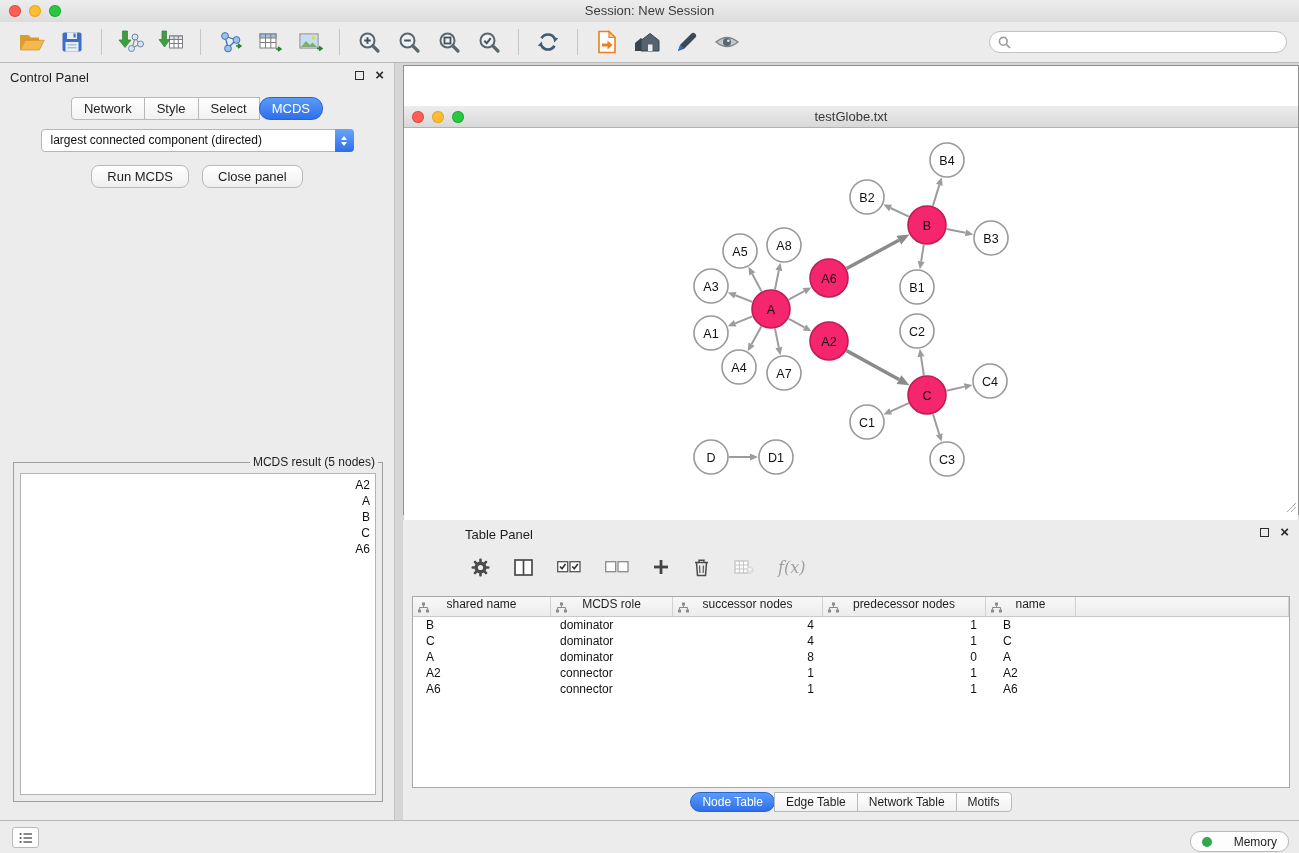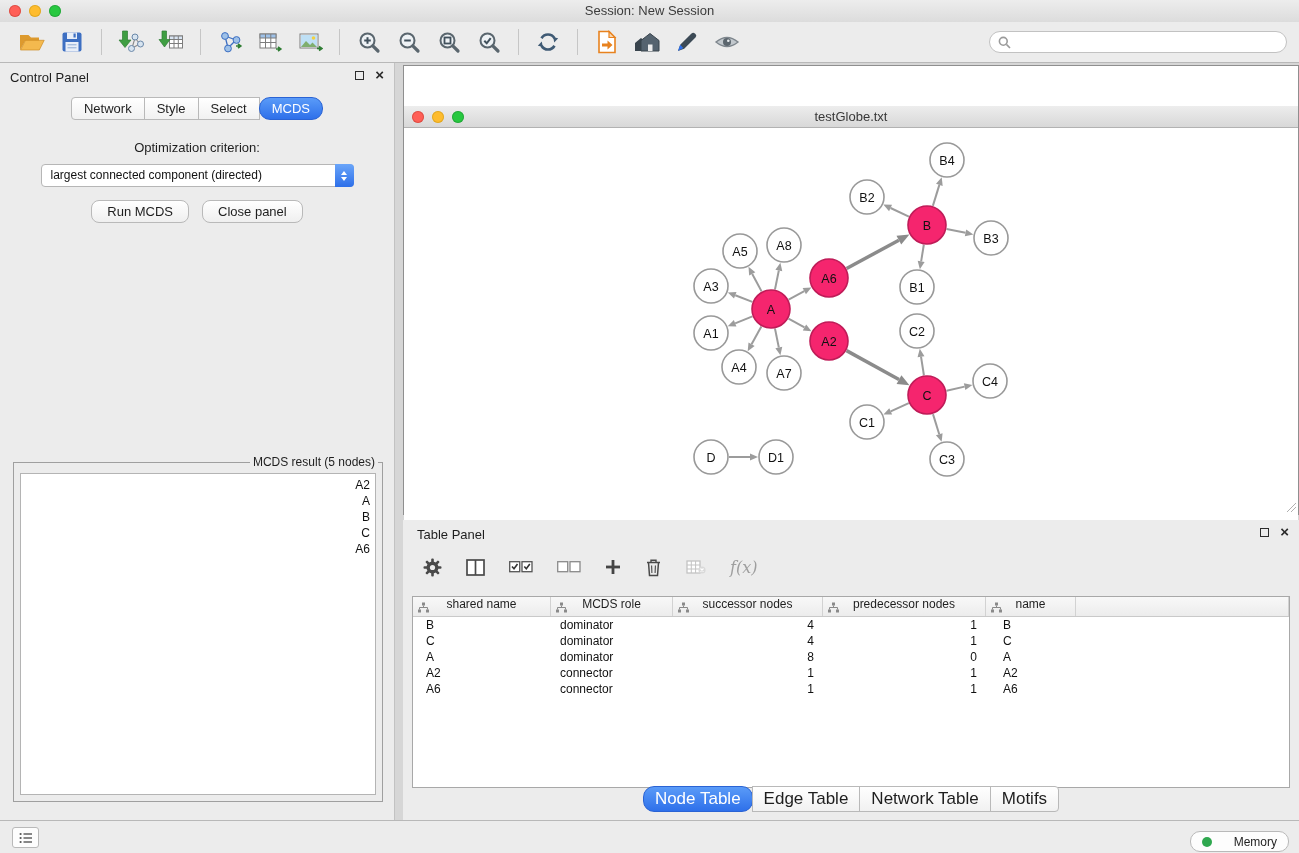--- a/index.html
+++ b/index.html
@@ -293,7 +293,6 @@
             <div class="seg-tab active">MCDS</div>
           </div>
       </div>
-      <div class="cp-opt-label">Optimization criterion:</div>
       <div class="cp-select">
         <span>largest connected component (directed)</span>
         <span class="stepper">

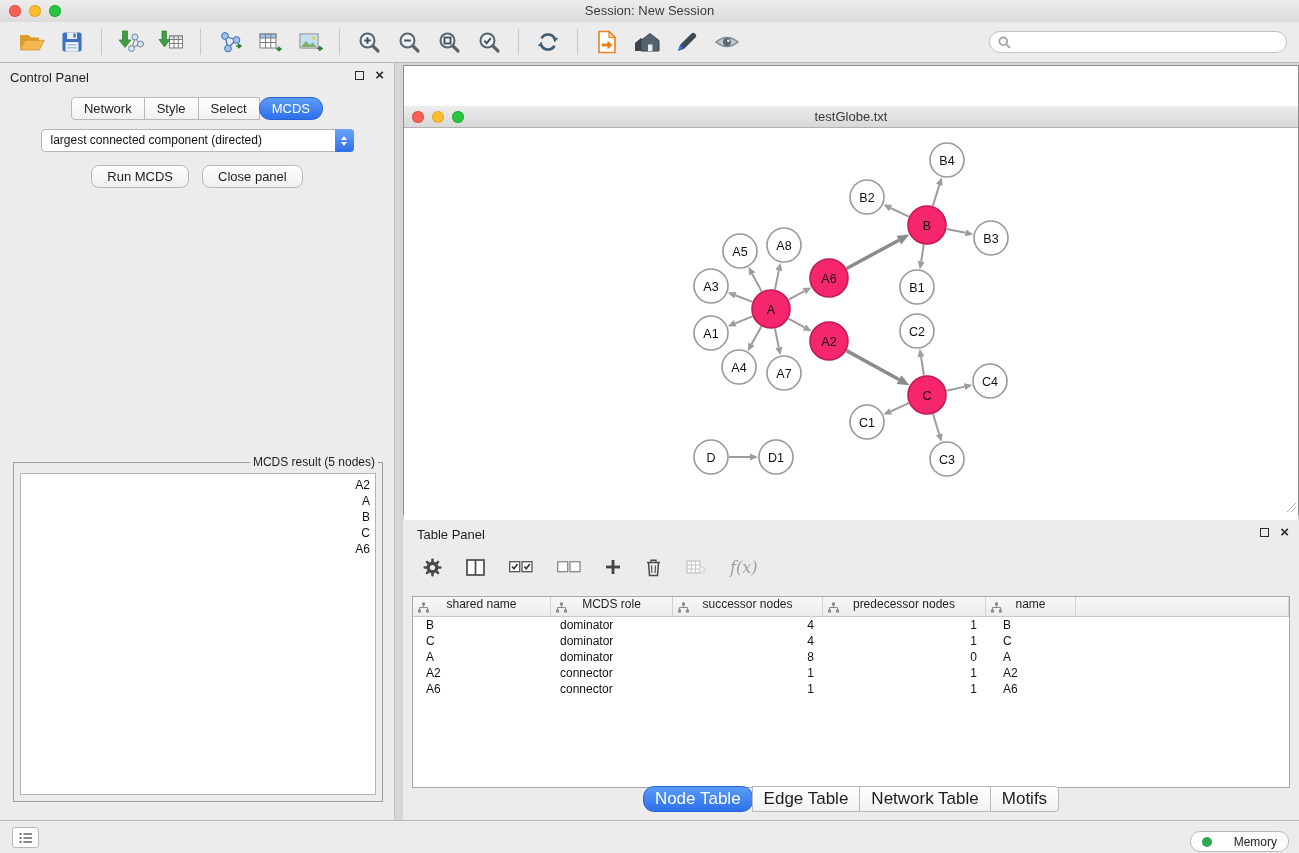--- a/index.html
+++ b/index.html
@@ -81,7 +81,7 @@
   .resize-grip { position:absolute; right:1px; bottom:1px; }
 
   
-  .table-panel { position:absolute; left:403px; top:457px; width:896px; height:300px; background:#ececec; }
+  .table-panel { position:absolute; left:403px; top:457px; width:896px; height:300px; background:#ececec;padding-left:48px; }
   .tp-toolbar { display:flex; align-items:center; height:46px; margin-top:2px;
     padding-left:20px; gap:24px; }
   .fx { font-family:"DejaVu Serif", serif; font-style:italic; font-size:16px; color:#9e9e9e; }

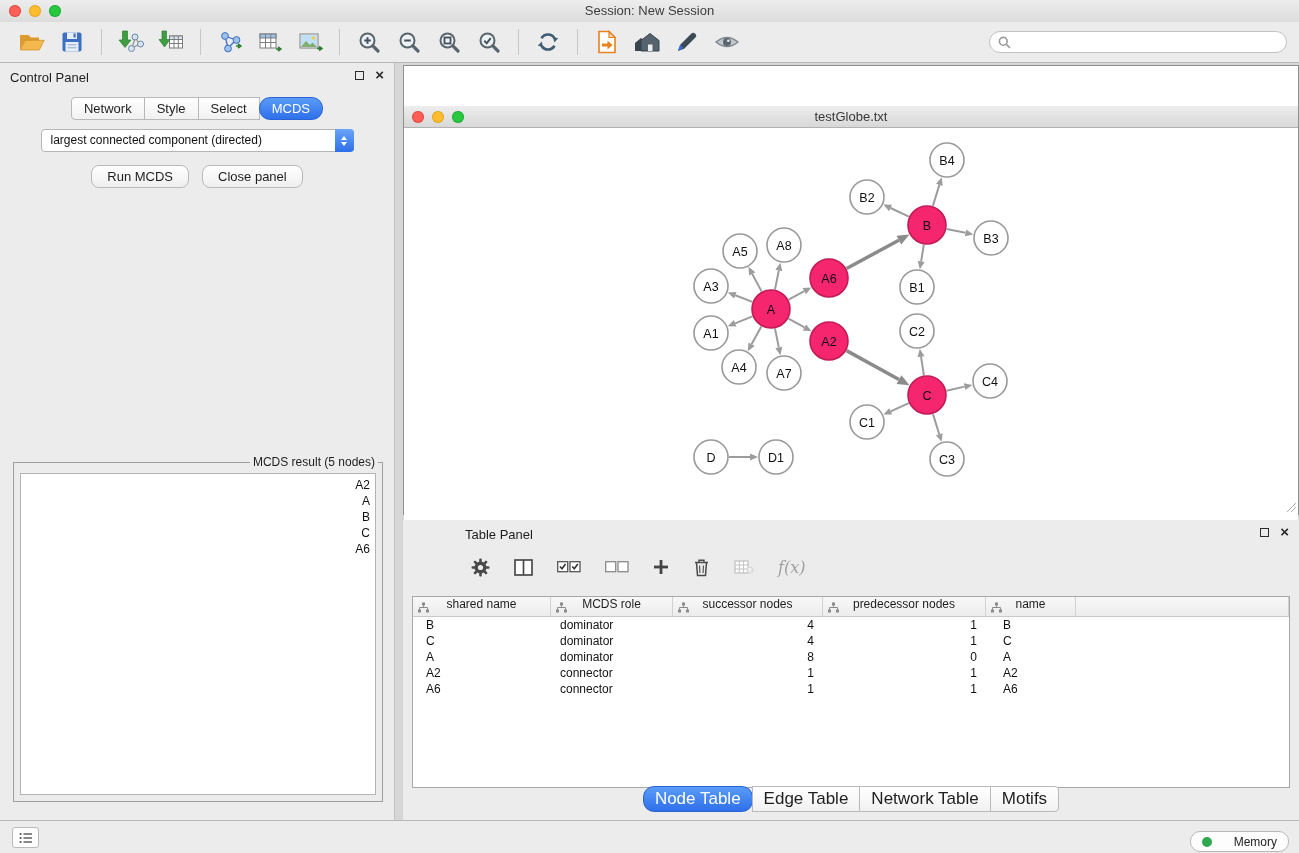--- a/index.html
+++ b/index.html
@@ -98,7 +98,7 @@
   .td:nth-child(1) { padding-left:13px; }
   .td:nth-child(5) { padding-left:17px; }
   .tp-tabs { position:absolute; bottom:8px; left:0; right:0; display:flex; justify-content:center; }
-  .tp-tabs .seg-tab { font-size:17px; padding:2px 11px; }
+  .tp-tabs .seg-tab { font-size:12px; padding:2px 11px; }
 
   
   .statusbar { position:absolute; bottom:0; left:0; right:0; height:33px; background:#ececec;

